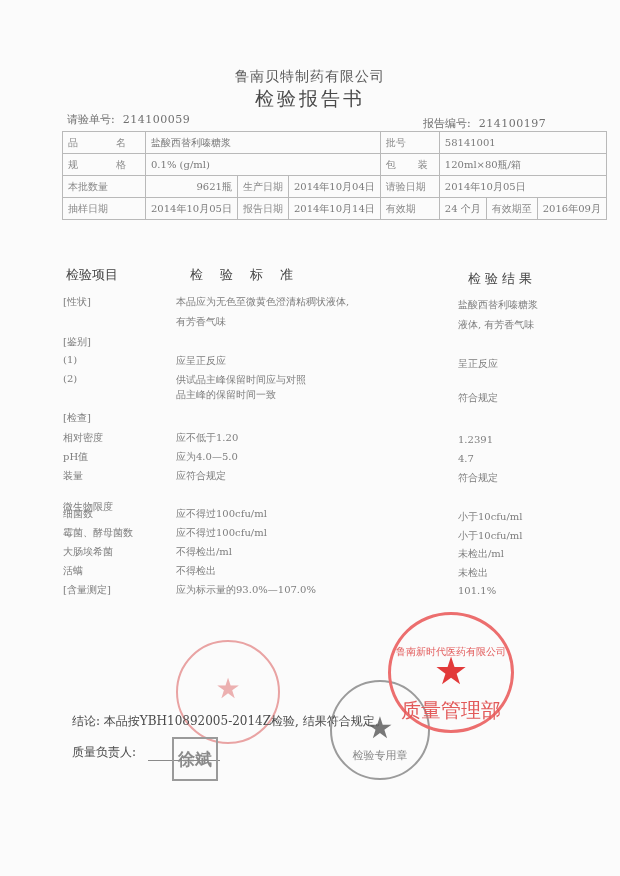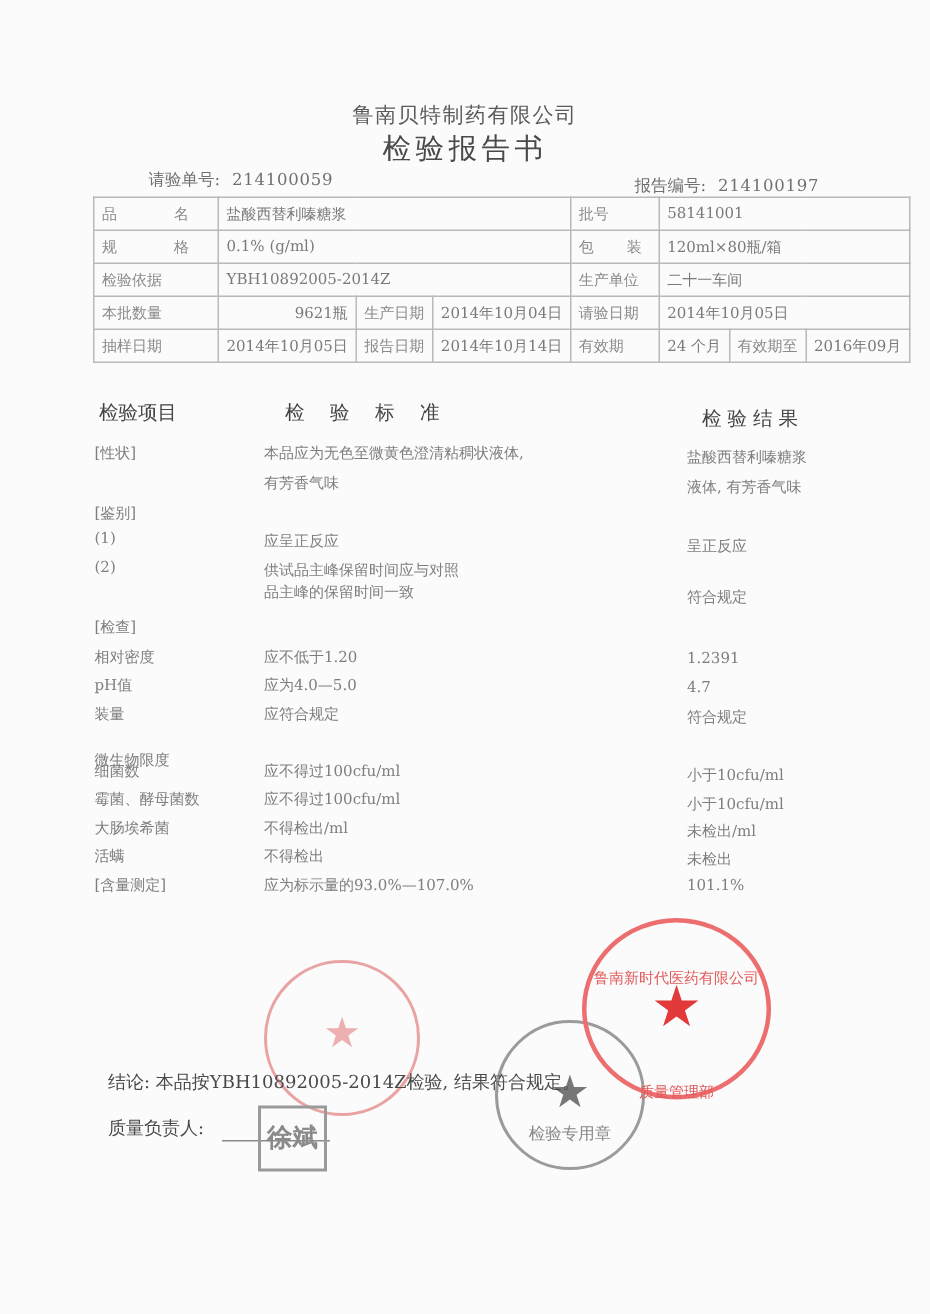--- a/index.html
+++ b/index.html
@@ -10,7 +10,7 @@
   .abs { position: absolute; white-space: nowrap; }
   .company { top: 68px; left: 0; width: 620px; text-align: center; font-size: 14px; color: #5a5a5a; letter-spacing: 1px; }
   .doctitle { top: 86px; left: 0; width: 620px; text-align: center; font-size: 19px; color: #4a4a4a; letter-spacing: 3px; }
-  .reqno { top: 112px; left: 67px; font-size: 11px; color: #707070; margin-left: 32px; }
+  .reqno { top: 112px; left: 67px; font-size: 11px; color: #707070; }
   .repno { top: 116px; left: 423px; font-size: 11px; color: #707070; }
   .reqno .v, .repno .v { margin-left: 8px; letter-spacing: 0.5px; }
 

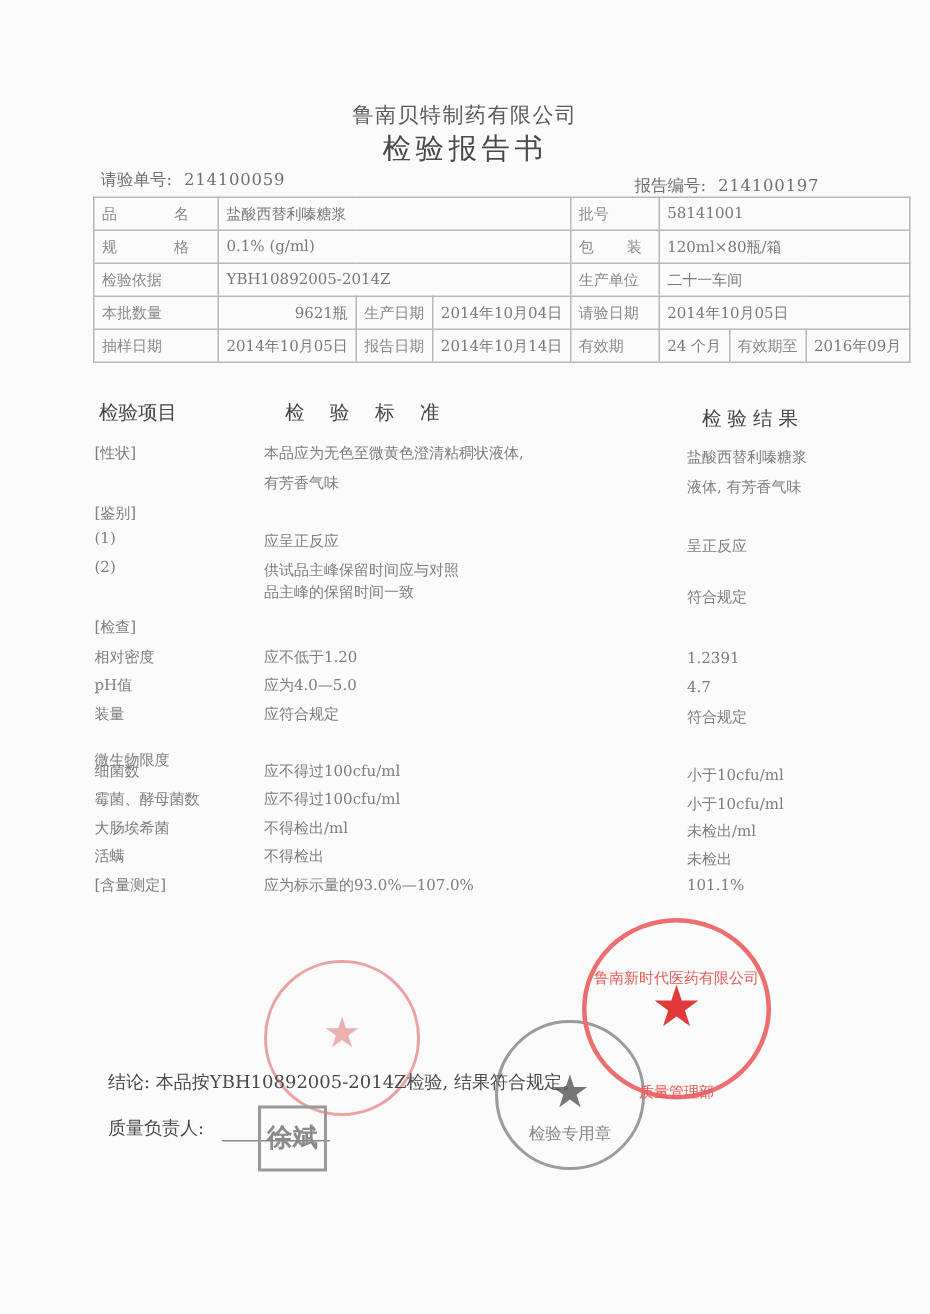--- a/index.html
+++ b/index.html
@@ -81,12 +81,6 @@
     <td colspan="3">120ml×80瓶/箱</td>
   </tr>
   <tr>
-    <td class="lbl">检验依据</td>
-    <td colspan="3">YBH10892005-2014Z</td>
-    <td class="lbl">生产单位</td>
-    <td colspan="3">二十一车间</td>
-  </tr>
-  <tr>
     <td class="lbl">本批数量</td>
     <td class="right">9621瓶</td>
     <td class="lbl">生产日期</td>

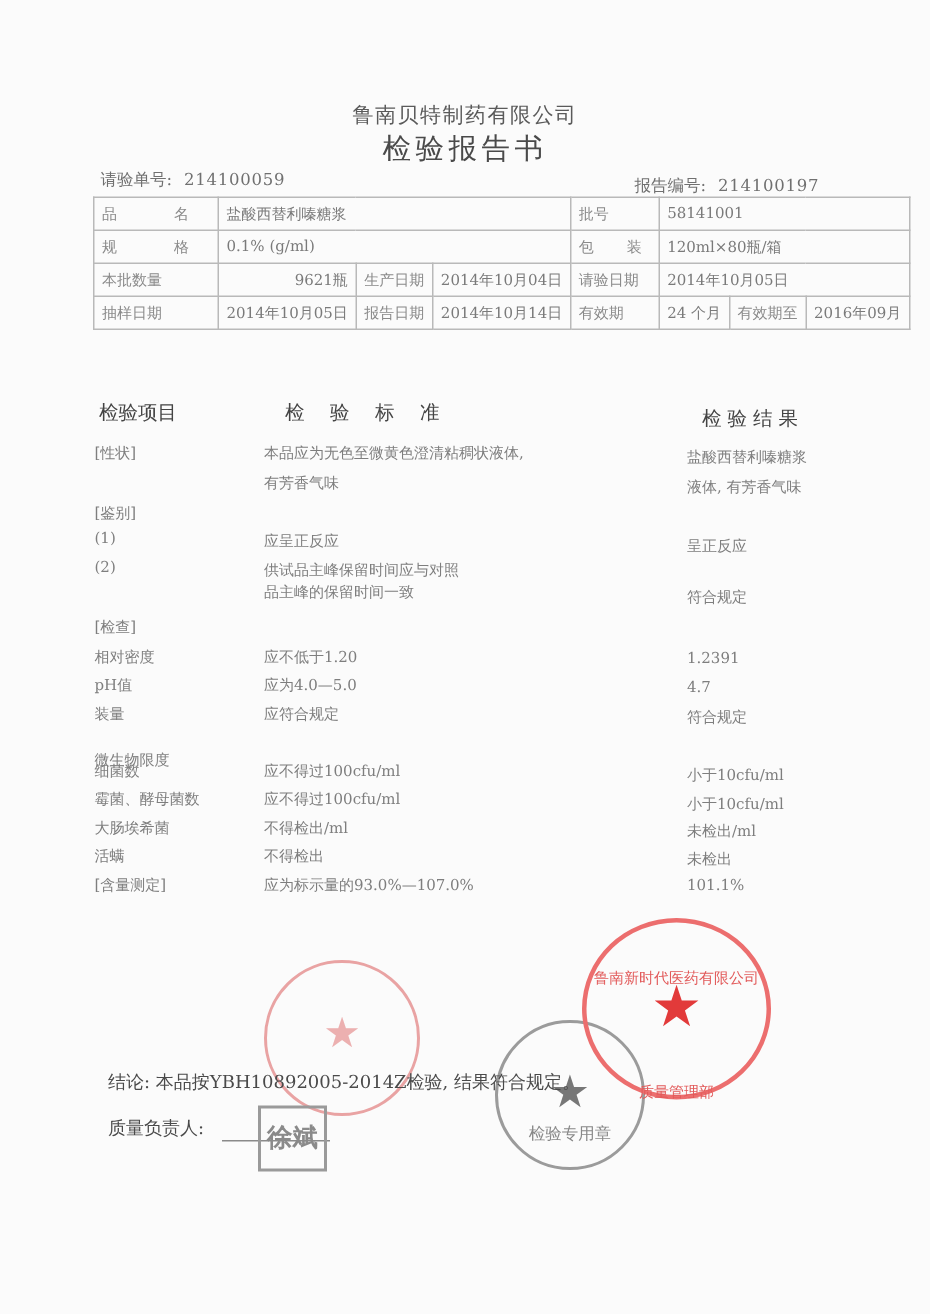--- a/index.html
+++ b/index.html
@@ -38,7 +38,7 @@
   .stamp3 { top: 612px; left: 388px; width: 120px; height: 115px; border: 3px solid #ec6e6e; }
   .stamp-text { position: absolute; width: 100%; text-align: center; font-size: 12px; }
   .stamp3 .arc { top: 30px; color: #e25a5a; font-size: 10px; }
-  .stamp3 .dept { top: 82px; color: #e25a5a; font-size: 10px; margin-top: 24px; }
+  .stamp3 .dept { top: 82px; color: #e25a5a; font-size: 20px; }
   .stamp3 .star { top: 34px; color: #e23a3a; font-size: 38px; }
   .stamp2 .star { top: 28px; color: #777; font-size: 30px; }
   .stamp2 .dept { top: 66px; color: #888; font-size: 11px; }

